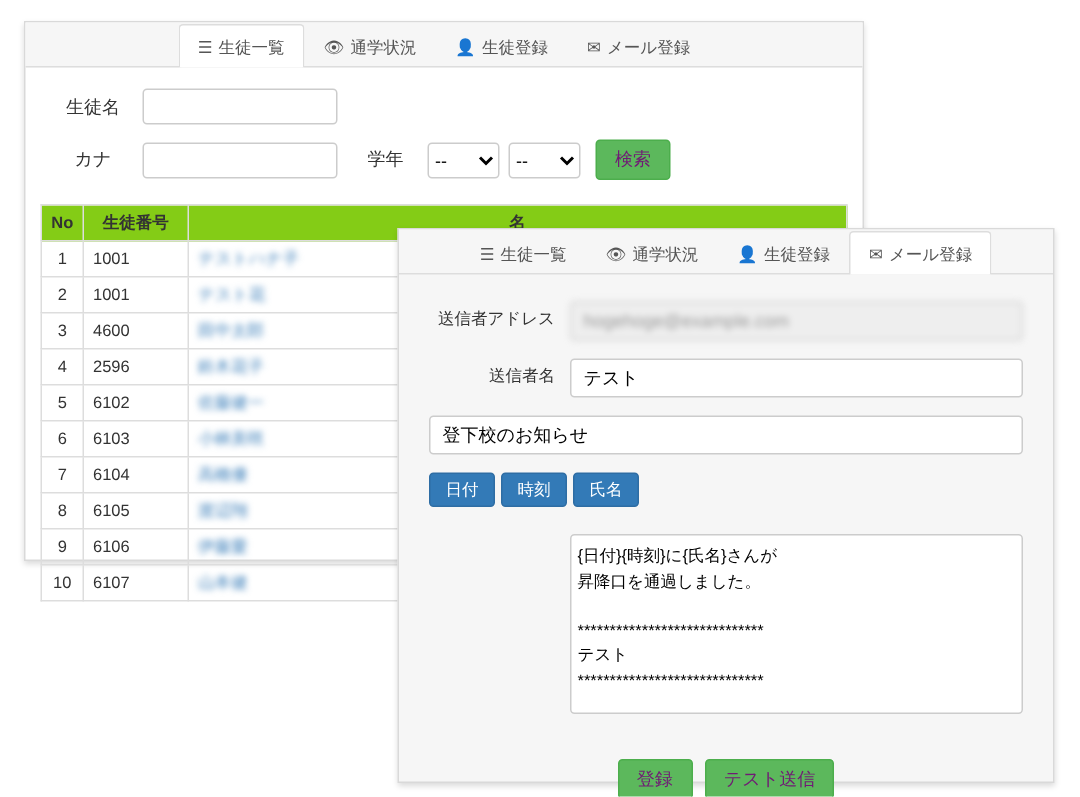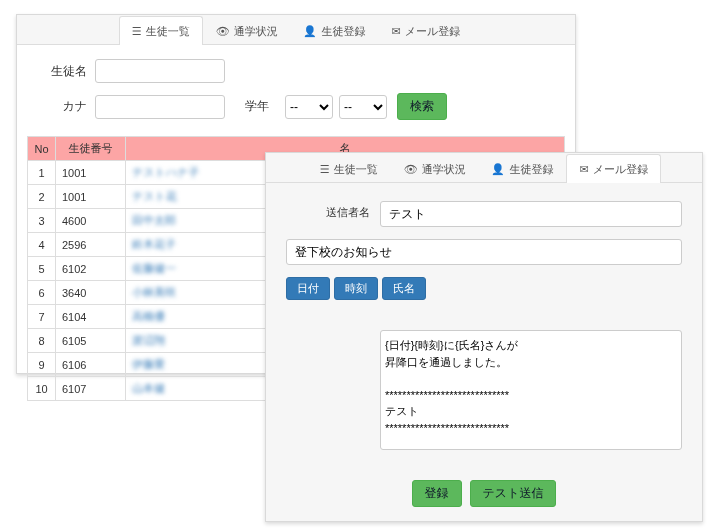--- a/index.html
+++ b/index.html
@@ -63,7 +63,7 @@
   .tab .ico { font-size: 11px; display:inline-block; }
   .form-area { padding: 14px 20px 6px; }
   .form-row { display:flex; align-items:center; margin-bottom:10px; }
-  .form-row .lbl { width: 50px; text-align:right; margin-right:8px; color:#333; font-size:12px;}
+  .form-row .lbl { width: 50px; text-align:center; margin-right:8px; color:#333; font-size:12px;}
   .text-input {
     height: 24px;
     border: 1px solid #ccc;

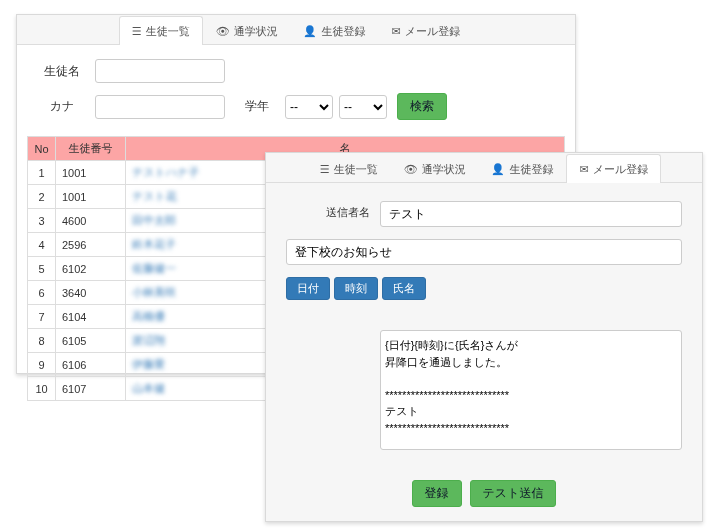--- a/index.html
+++ b/index.html
@@ -84,7 +84,7 @@
     cursor:pointer;
     border:1px solid transparent;
   }
-  .btn-green { background:#5cb85c; color:#0f172a; border-color:#4cae4c; }
+  .btn-green { background:#5cb85c; color:#701a75; border-color:#4cae4c; }
   .btn-blue  { background:#337ab7; color:#fff; border-color:#2e6da4; padding:3px 10px; font-size:11px; }
   .table-wrap { padding: 0 10px; }
   table.grid {

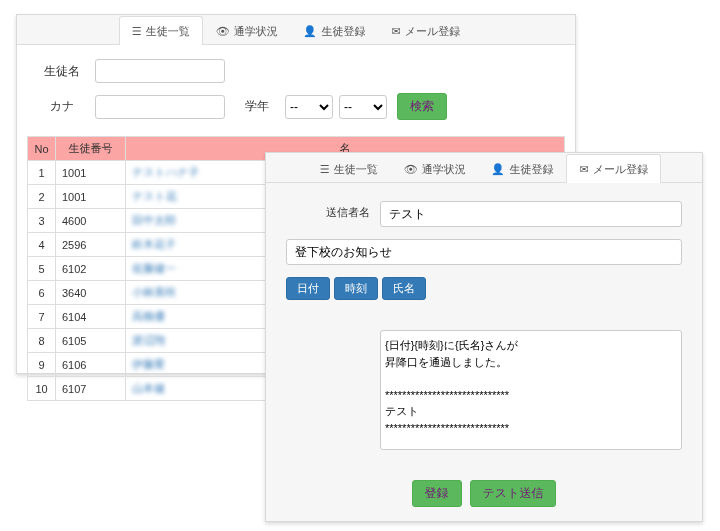--- a/index.html
+++ b/index.html
@@ -99,9 +99,9 @@
     height: 20px;
   }
   table.grid th {
-    background: #fca5a5;
+    background: #84cc16;
     text-align: center;
-    font-weight: normal;
+    font-weight: bold;
   }
   table.grid td.no { text-align:center; width:28px; }
   table.grid td.num { width:70px; }

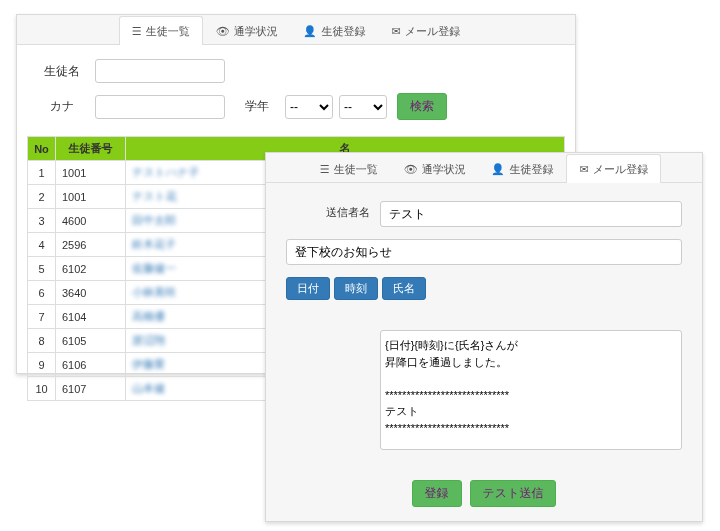--- a/index.html
+++ b/index.html
@@ -269,6 +269,10 @@
 
   <div class="front-body">
     <div class="frow">
+      <span class="flbl">送信者アドレス</span>
+      <input class="finput readonly" readonly="" value="hogehoge@example.com" style="">
+    </div>
+    <div class="frow">
       <span class="flbl">送信者名</span>
       <input class="finput" value="テスト" style="">
     </div>

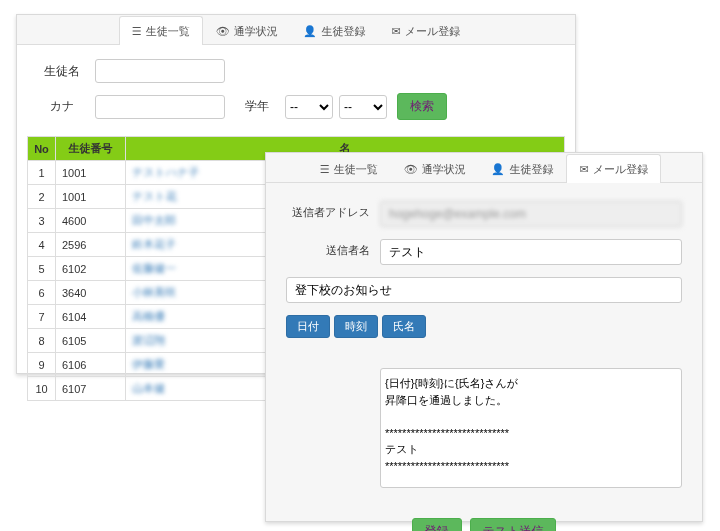--- a/index.html
+++ b/index.html
@@ -219,7 +219,7 @@
           </tr>
           <tr>
             <td class="no">6</td>
-            <td class="num">3640</td>
+            <td class="num">6103</td>
             <td><span class="blur-link">小林美咲</span></td>
           </tr>
           <tr>

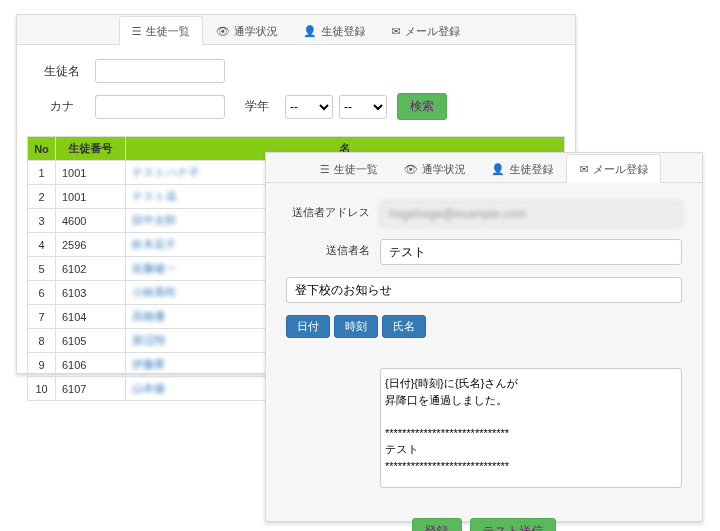--- a/index.html
+++ b/index.html
@@ -136,7 +136,7 @@
     resize:none;
     font-family:inherit;
   }
-  .insert-btns { display:flex; gap:4px; margin-bottom:18px; flex:1;}
+  .insert-btns { display:flex; gap:4px; margin-bottom:6px; flex:1;}
   .footer-btns {
     display:flex;
     justify-content:center;

